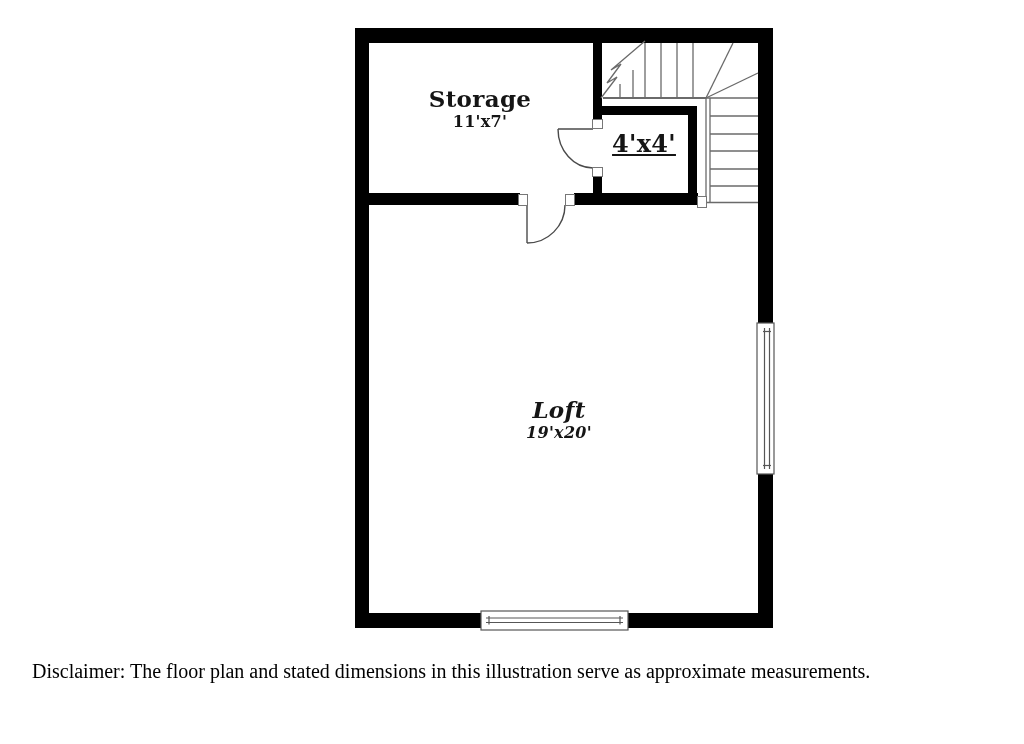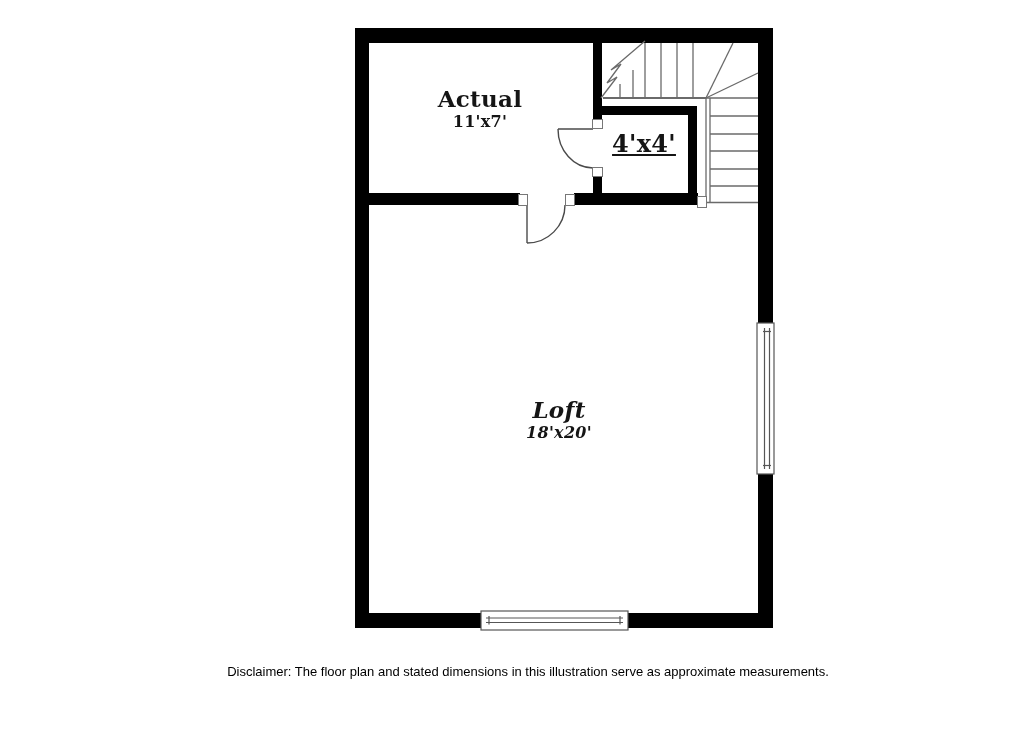--- a/index.html
+++ b/index.html
@@ -99,7 +99,7 @@
     </svg>
 
     <div class="room-label" style="left:390px;top:87px;width:180px;">
-      <div class="room-name">Actual</div>
+      <div class="room-name">Storage</div>
       <div class="room-dims">11'x7'</div>
     </div>
     <div class="room-label" style="left:594px;top:132px;width:100px;">

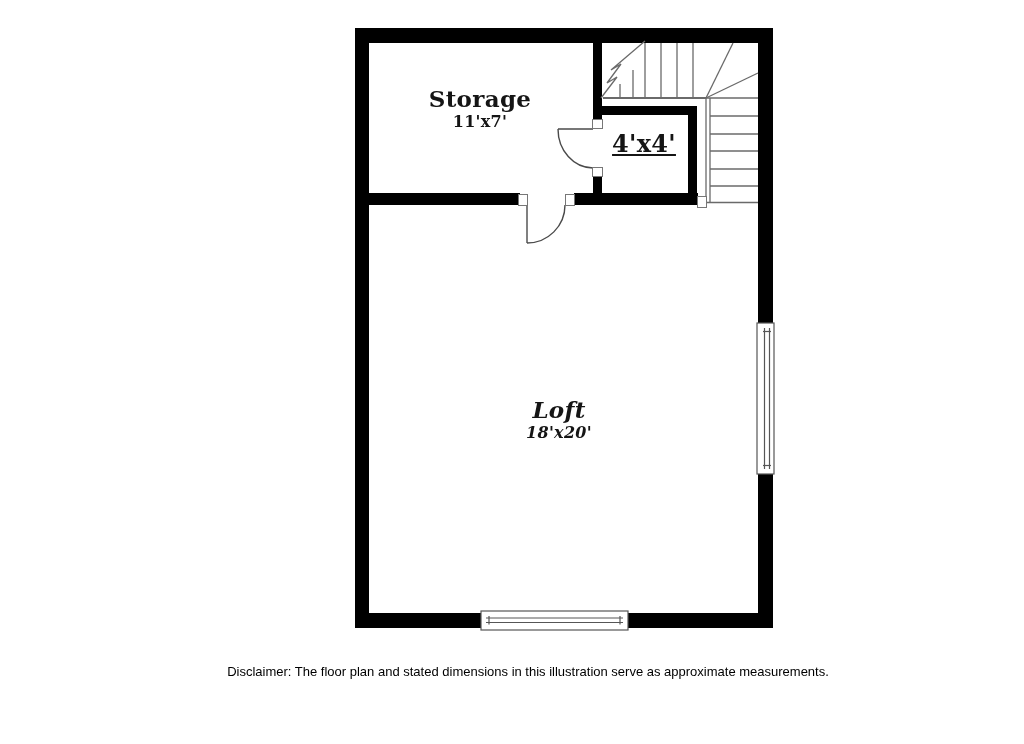--- a/index.html
+++ b/index.html
@@ -107,7 +107,7 @@
     </div>
     <div class="room-label" style="left:469px;top:398px;width:180px;font-style:italic;">
       <div class="room-name">Loft</div>
-      <div class="room-dims">18'x20'</div>
+      <div class="room-dims">19'x20'</div>
     </div>
   </div>
 

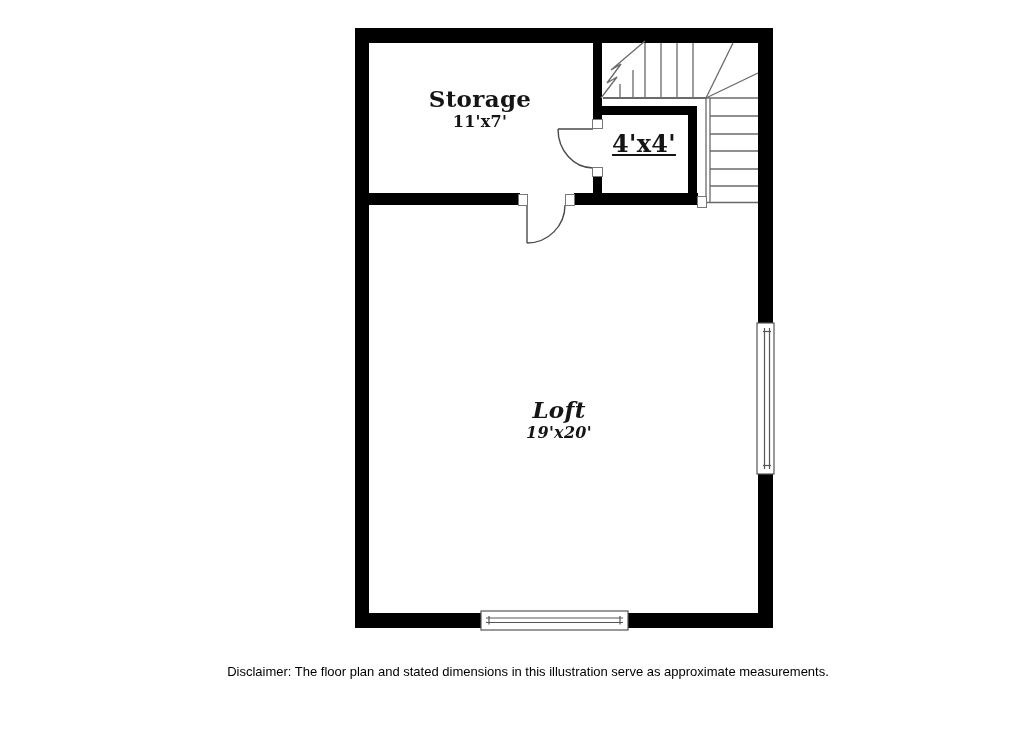--- a/index.html
+++ b/index.html
@@ -13,8 +13,8 @@
   .room-name{font-size:23px;line-height:23px;}
   .room-dims{font-size:16px;line-height:23px;}
   .closet-dims{font-size:24px;line-height:24px;text-decoration:underline;}
-  .disclaimer{position:absolute;left:32px;top:658px;width:992px;text-align:center;
-              color:#000;font-family:Liberation Sans, sans-serif;font-size:13px;line-height:27px;z-index:5;}
+  .disclaimer{position:absolute;left:32px;top:658px;width:992px;text-align:left;
+              color:#000;font-family:Liberation Serif, serif;font-size:20px;line-height:27px;z-index:5;}
 </style>
 </head>
 <body>

